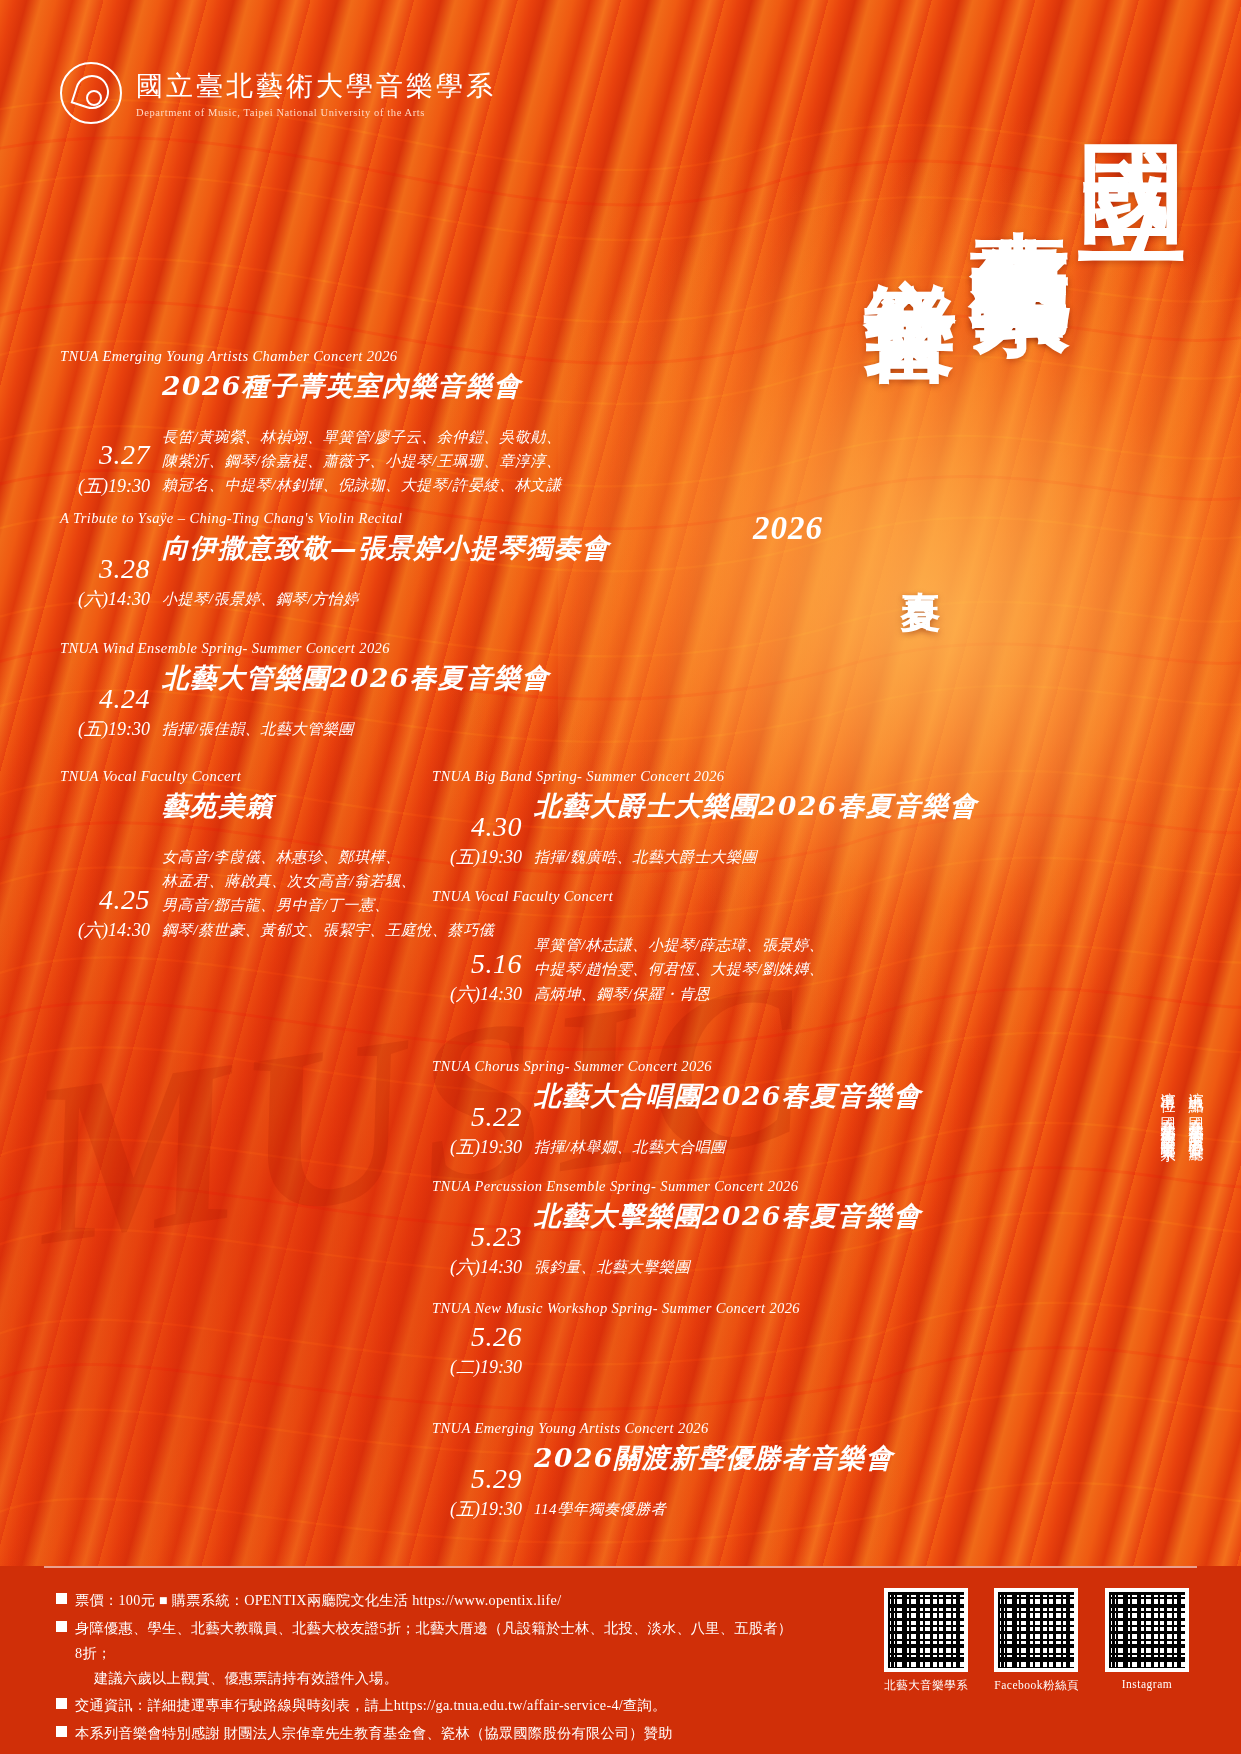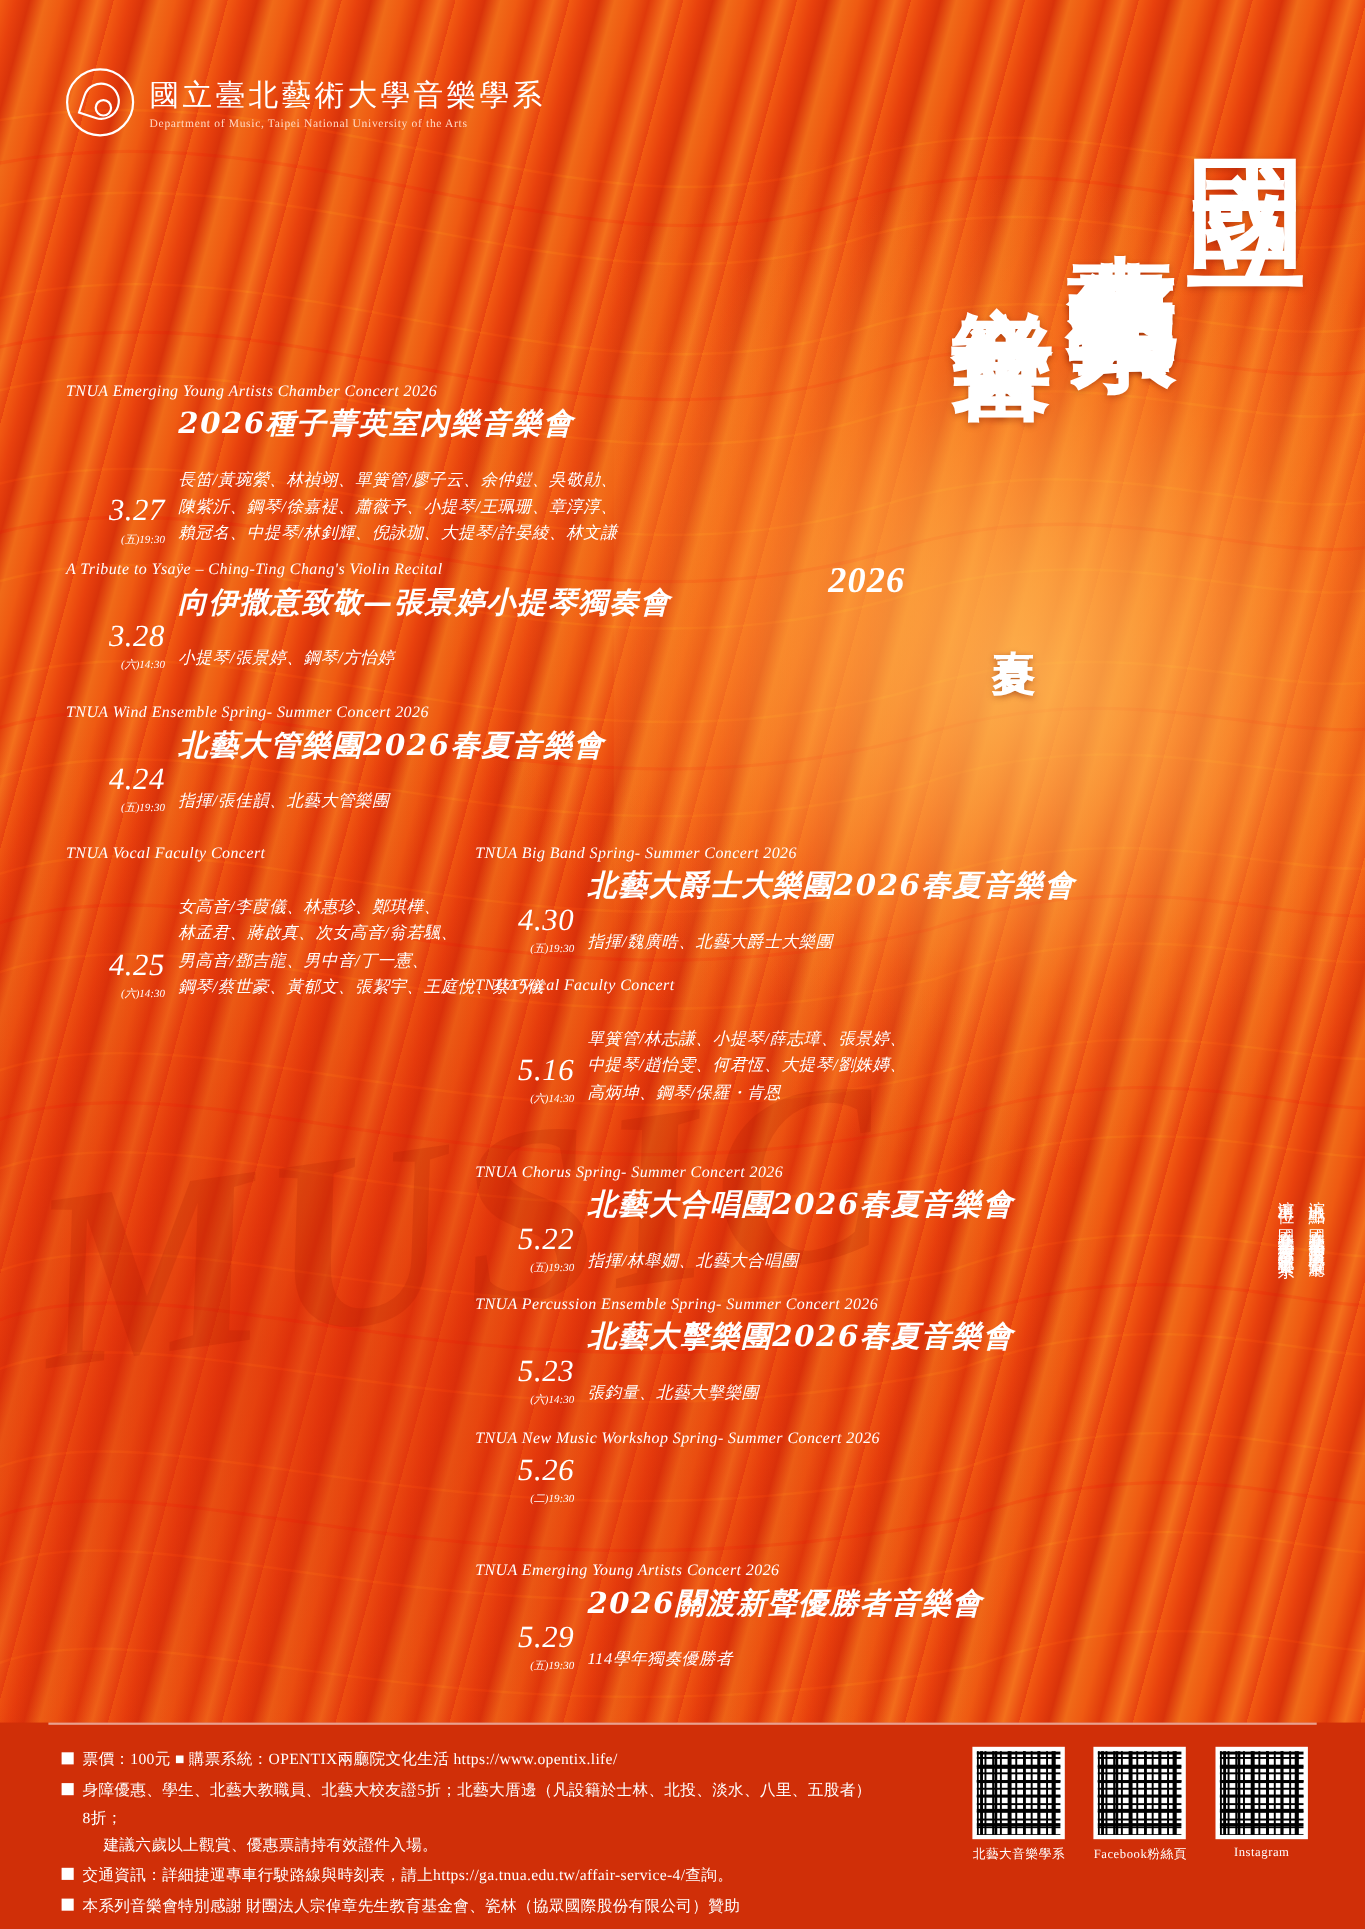--- a/index.html
+++ b/index.html
@@ -84,7 +84,7 @@
   .entry .row{display:flex;align-items:flex-end;font-style:italic;}
   .entry .datecol{width:92px;flex:none;text-align:right;padding-right:12px;}
   .entry .d1{font-size:28px;line-height:1.05;letter-spacing:.5px;font-family:"Liberation Serif",serif;}
-  .entry .d2{font-size:10px;margin-top:4px;letter-spacing:0px;white-space:nowrap;}
+  .entry .d2{font-size:18px;margin-top:4px;letter-spacing:0px;white-space:nowrap;}
   .entry .title{font-size:26.5px;letter-spacing:1.5px;line-height:1.2;white-space:nowrap;
     font-family:"DejaVu Serif", serif;font-weight:700;}
   .entry .perf{font-size:15px;line-height:1.62;letter-spacing:.6px;margin-top:23px;}

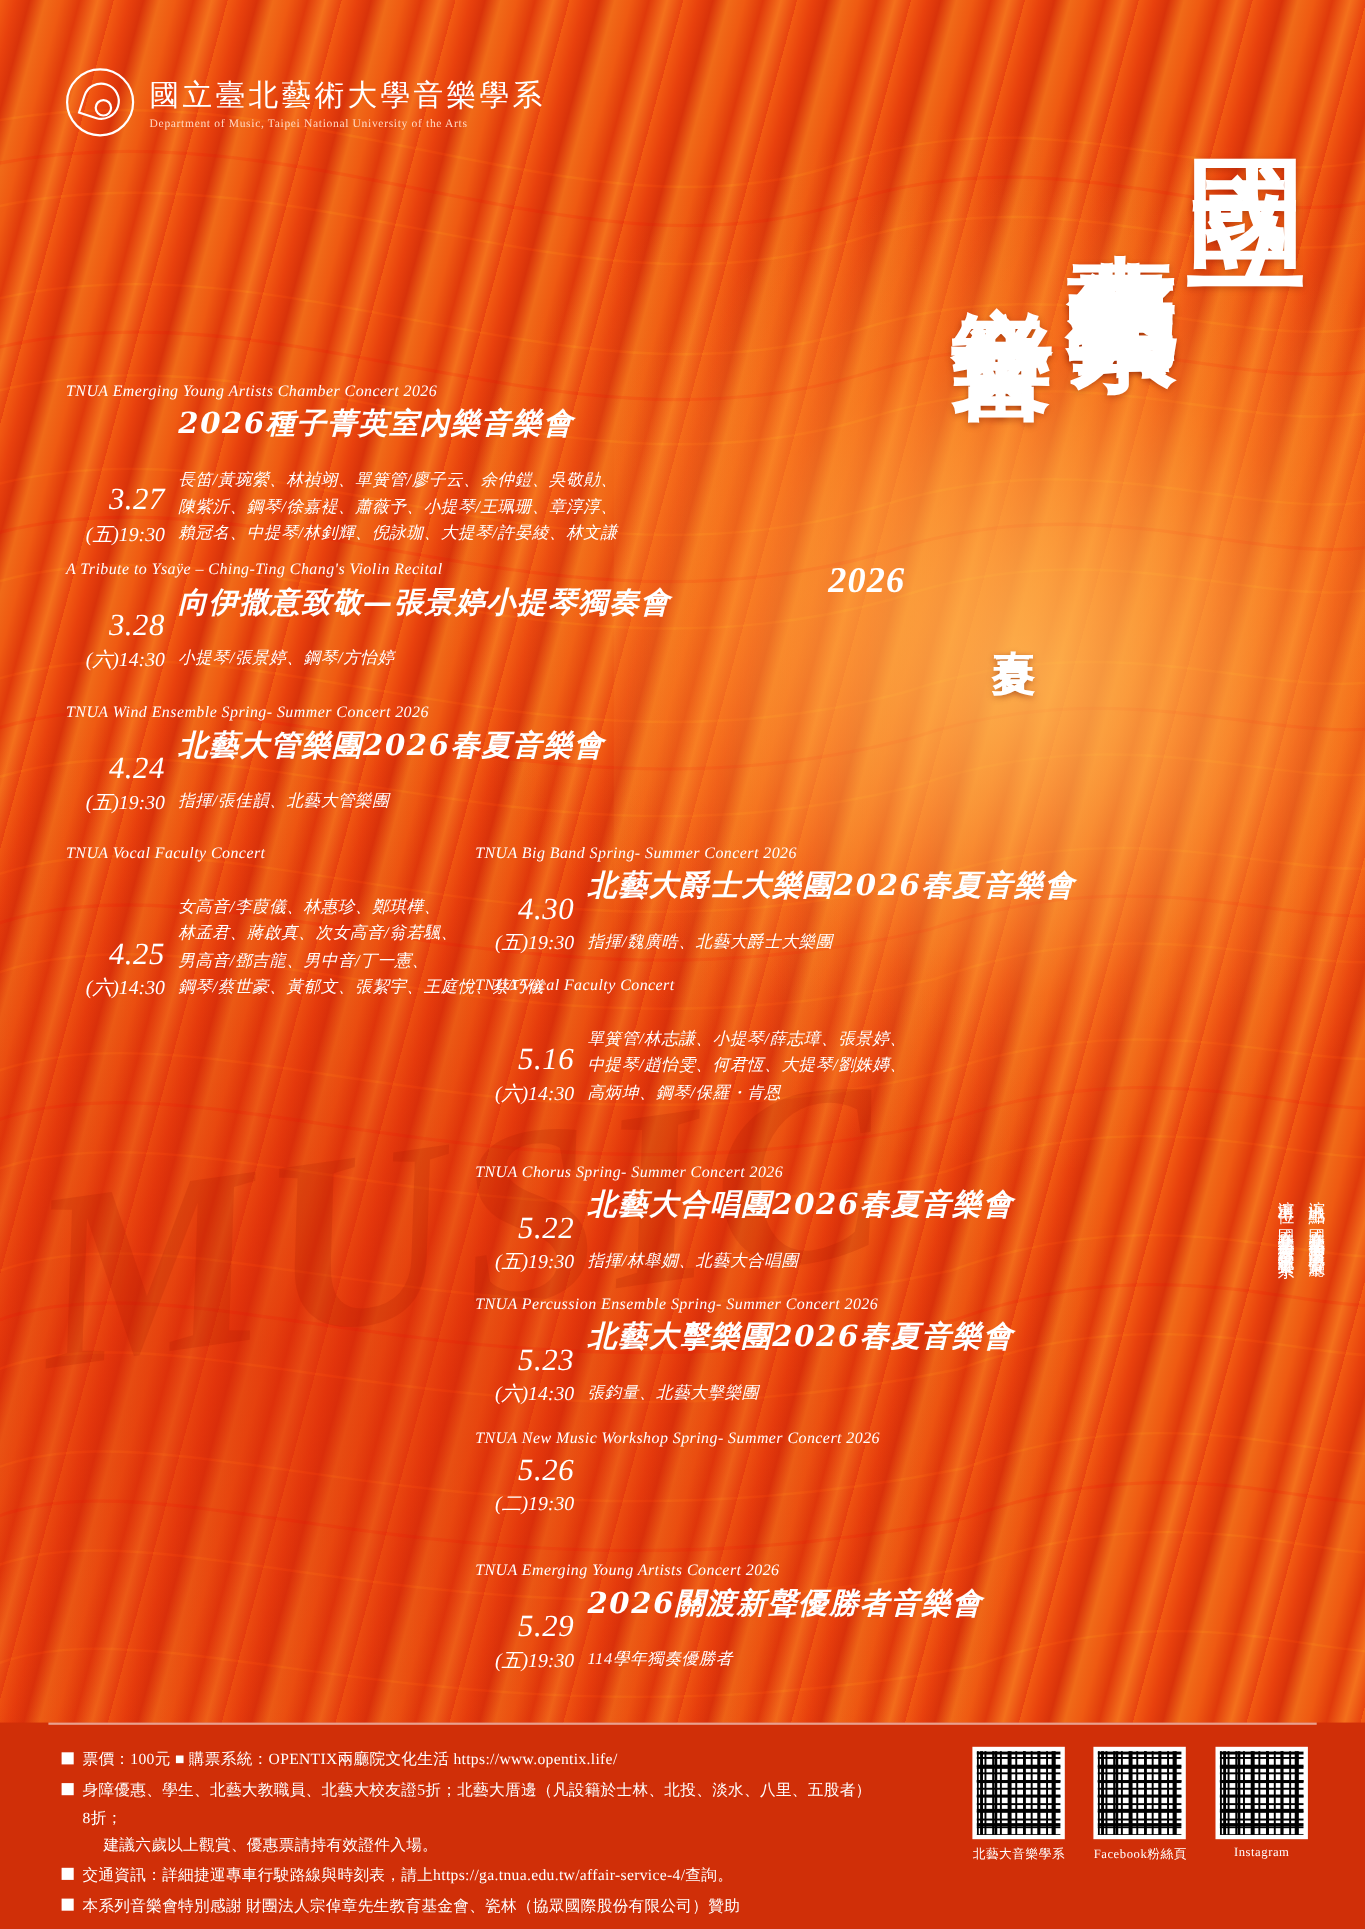--- a/index.html
+++ b/index.html
@@ -231,6 +231,7 @@
         <div class="d2">(六)14:30</div>
       </div>
       <div>
+        <div class="title">藝苑美籟</div>
         <div class="perf">
           <div>女高音/李葭儀、林惠珍、鄭琪樺、</div>
           <div>林孟君、蔣啟真、次女高音/翁若颿、</div>

